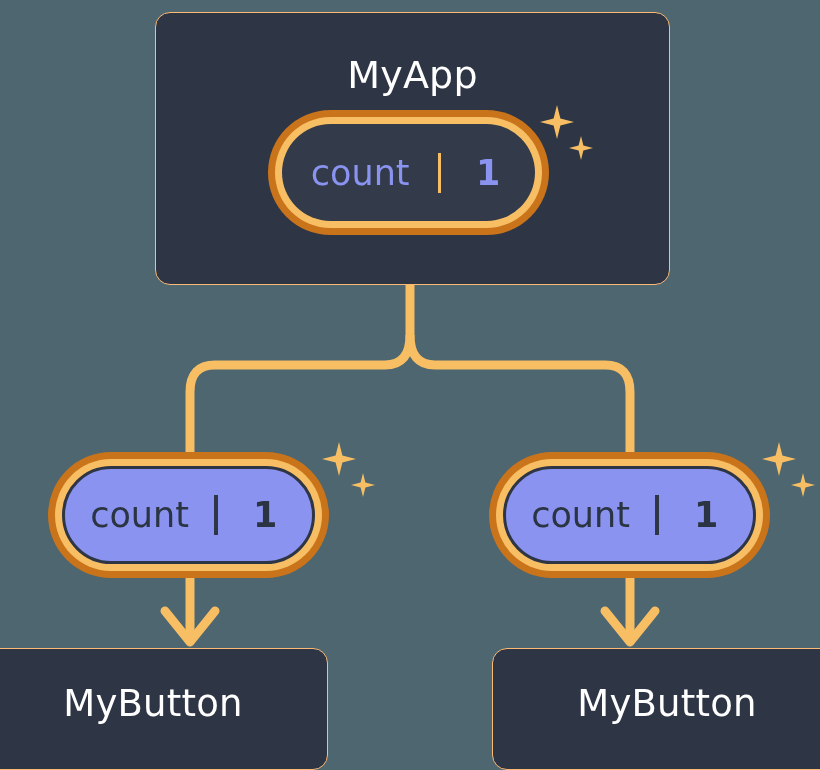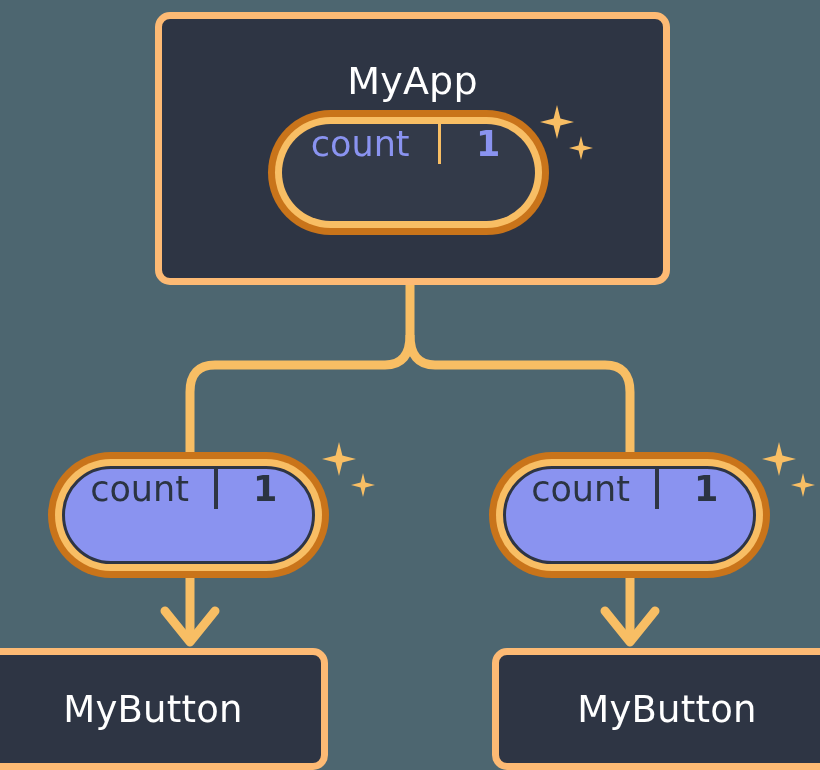--- a/index.html
+++ b/index.html
@@ -26,7 +26,7 @@
   .card {
     position: absolute;
     background: #2e3544;
-    border: 7px solid #fdba74;
+    border: 1px solid #fdba74;
     border-radius: 15px;
     box-sizing: border-box;
     text-decoration: underline;

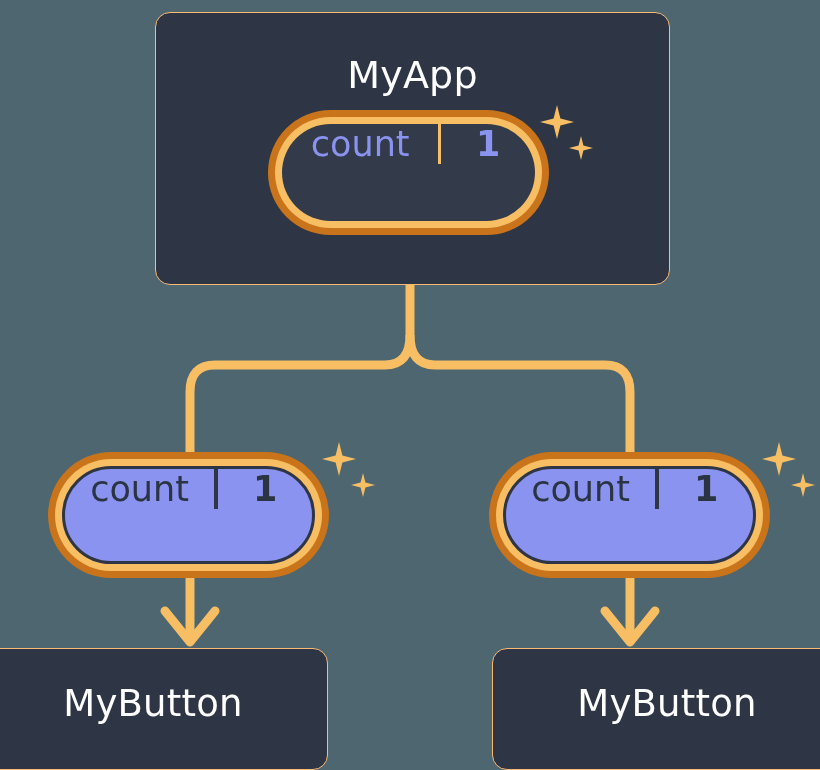--- a/index.html
+++ b/index.html
@@ -70,7 +70,7 @@
     flex: 1;
     border-radius: 999px;
     display: flex;
-    align-items: flex-start;
+    align-items: center;
     overflow: hidden;
     box-sizing: border-box;
   }

